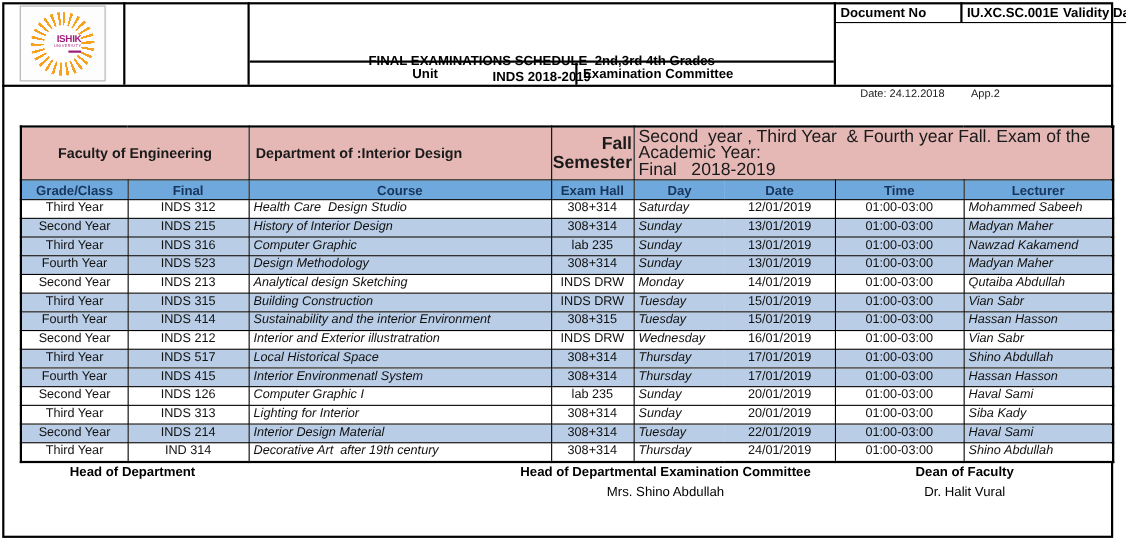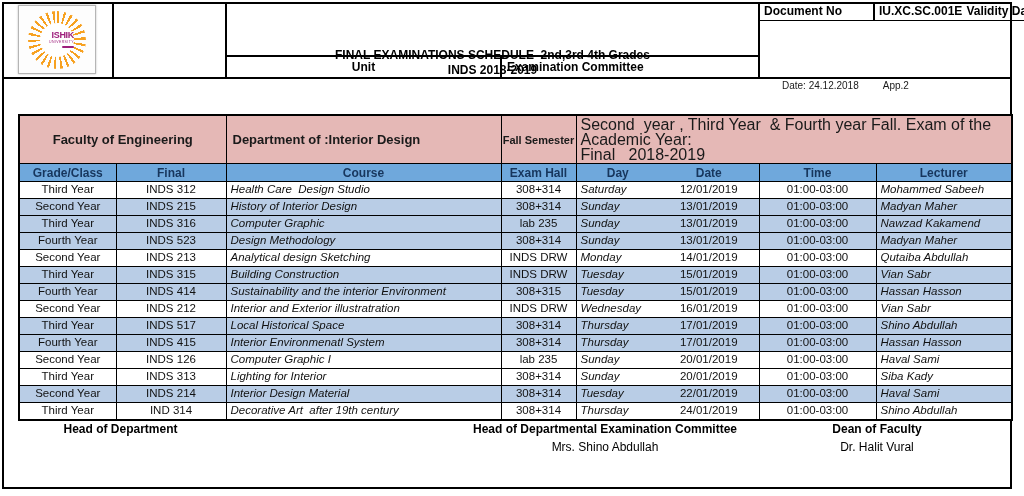--- a/index.html
+++ b/index.html
@@ -32,7 +32,7 @@
     display:flex;flex-direction:column;align-items:center;justify-content:flex-end;margin-top:23px;}
   .title-cell .t1,.title-cell .t2{font-weight:bold;font-size:12px;line-height:15px;}
   .unit-row{position:absolute;left:225px;top:53px;width:531px;height:22px;box-sizing:border-box;
-    border-top:2px solid #000;display:flex;}
+    border-top:2px solid #000;display:flex;padding-left:23px;}
   .unit-cell{width:273px;box-sizing:border-box;display:flex;align-items:center;justify-content:center;
     font-weight:bold;font-size:12px;}
   .committee-cell{flex:1;box-sizing:border-box;border-left:2px solid #000;display:flex;align-items:center;

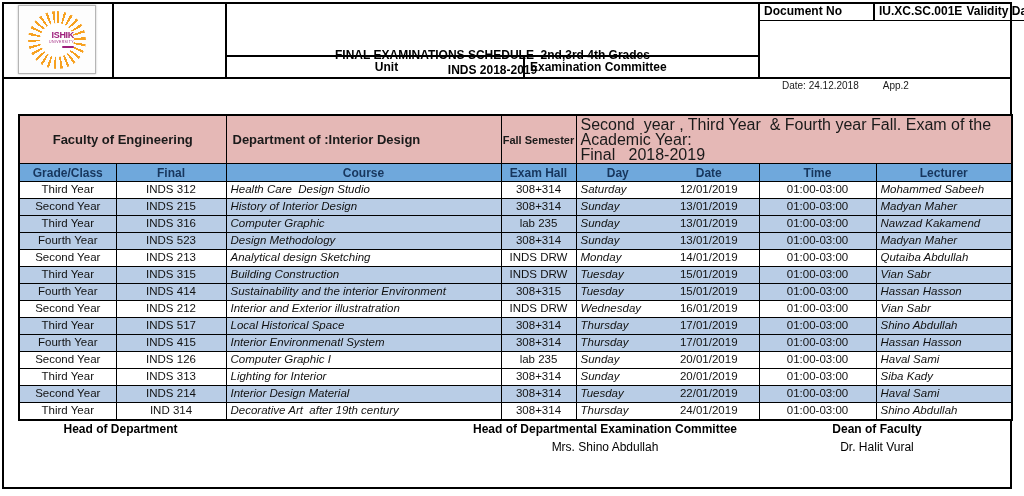--- a/index.html
+++ b/index.html
@@ -56,7 +56,7 @@
   .banner-row th{background:#e5b8b6;height:35px;color:#1a1a1a;}
   .th-faculty{font-size:13px;font-weight:bold;text-align:center;}
   .th-dept{font-size:13px;font-weight:bold;text-align:left;padding-left:6px;}
-  .th-sem{font-size:11px;font-weight:bold;text-align:center;padding:0 1px;}
+  .th-sem{font-size:16px;font-weight:bold;text-align:right;padding:0 1px;}
   .th-note{font-size:16px;font-weight:normal;text-align:left;padding-left:4px;line-height:15px;}
   
   .head-row th{background:#6fa8dc;color:#17365d;font-size:12px;font-weight:bold;height:18px;

